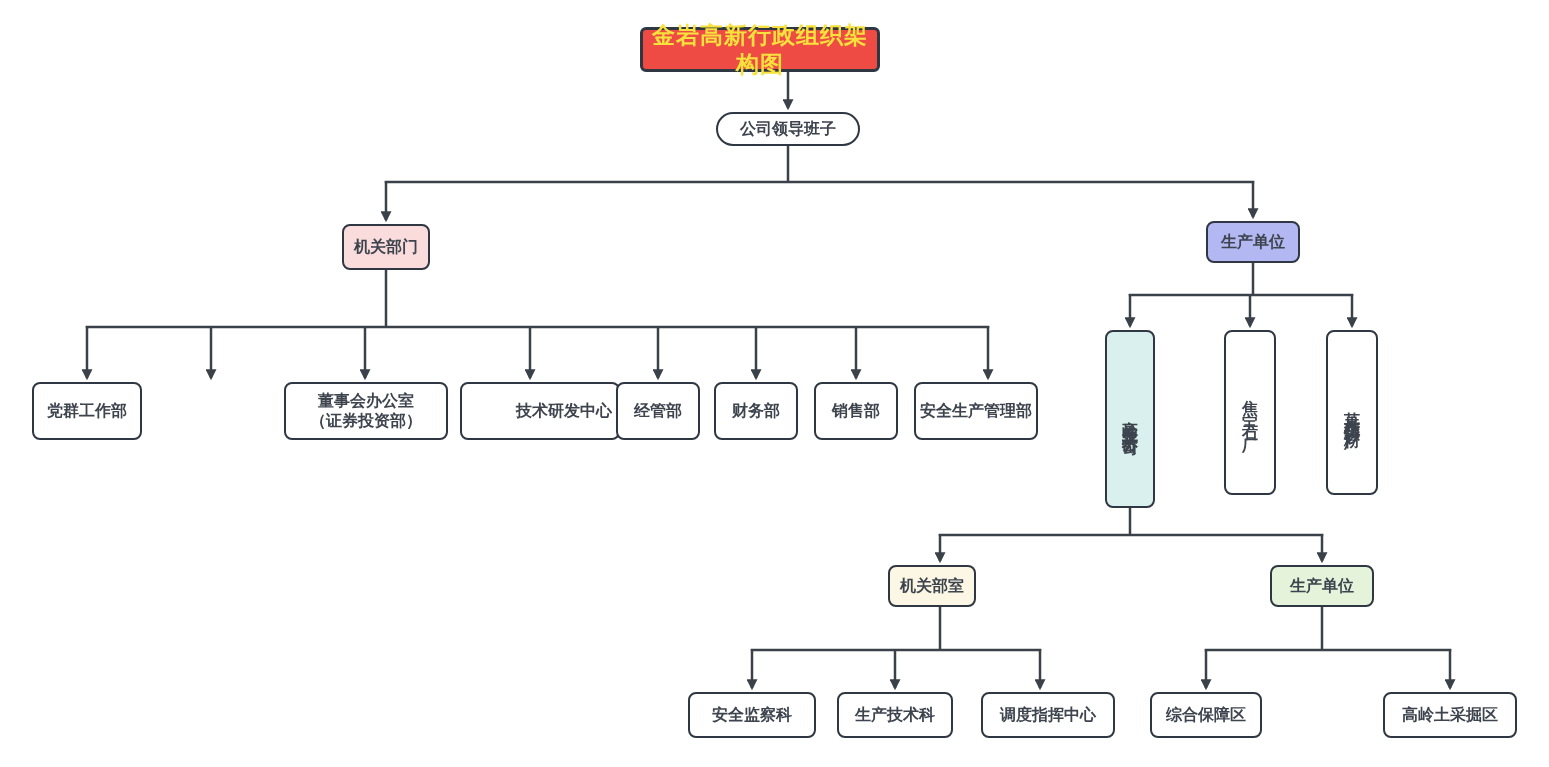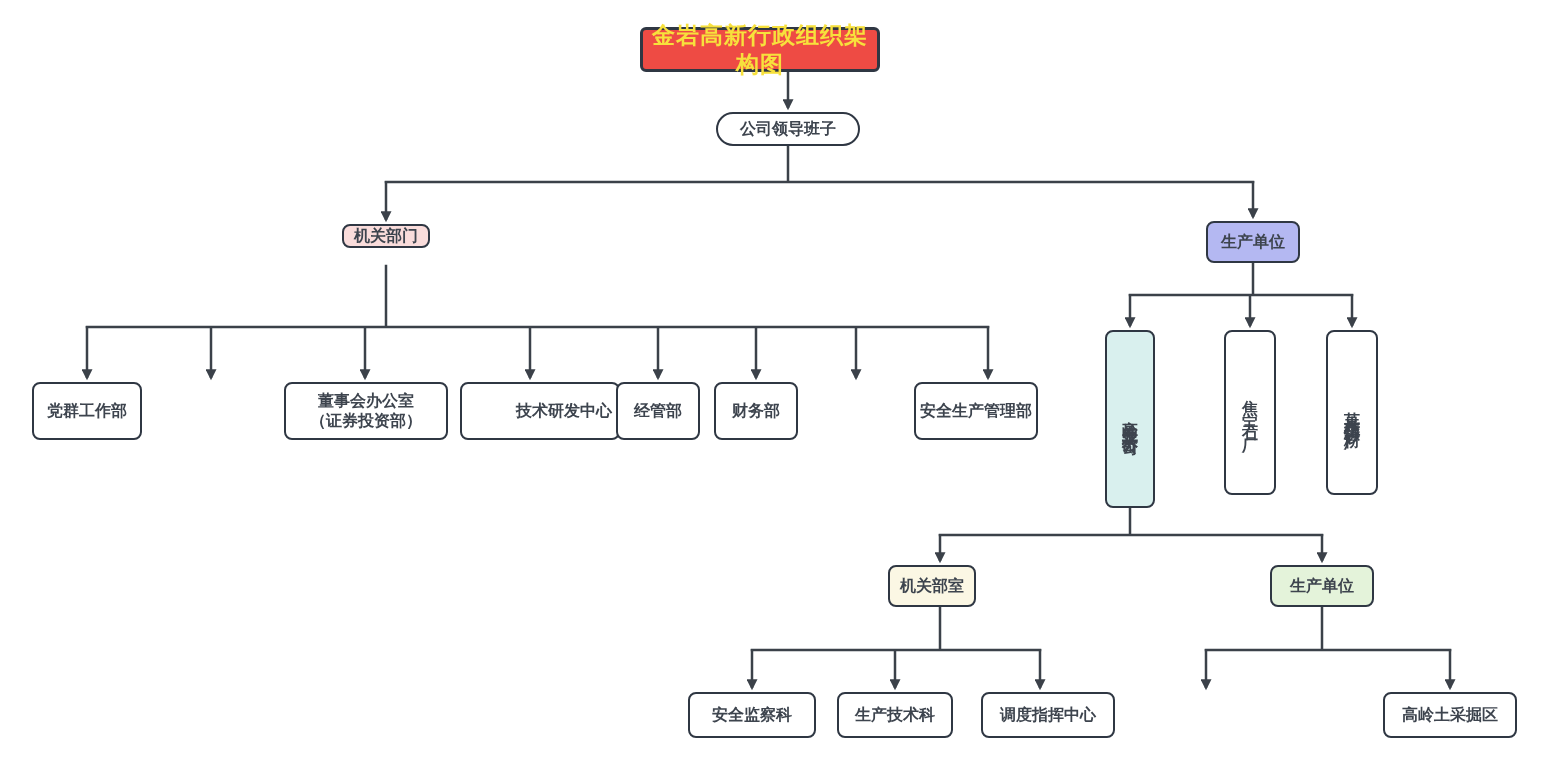--- a/index.html
+++ b/index.html
@@ -55,7 +55,7 @@
     border-radius: 6px;
   }
   #node-leadership { left: 716px; top: 112px; width: 144px; height: 34px; border-radius: 17px; }
-  #node-admin { left: 342px; top: 224px; width: 88px; height: 24px; background: var(--admin-bg, #f9dcdb); }
+  #node-admin { left: 342px; top: 224px; width: 88px; height: 46px; background: var(--admin-bg, #f9dcdb); }
   #node-production { left: 1206px; top: 221px; width: 94px; height: 42px; background: var(--production-bg, #b4b8f2); }
 
   .dept { top: 382px; height: 58px; }

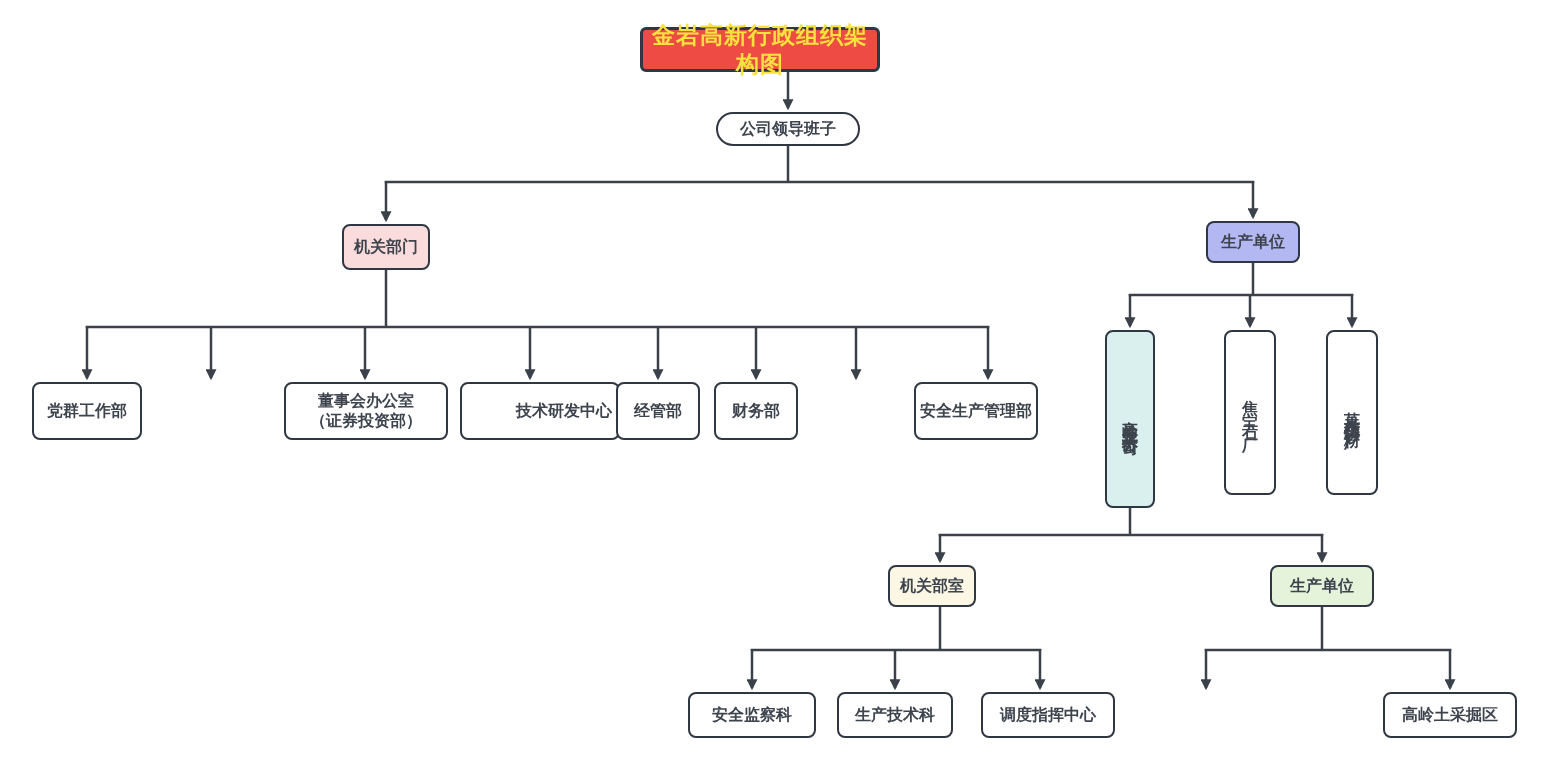--- a/index.html
+++ b/index.html
@@ -163,6 +163,7 @@
   <div class="box dept" id="node-dept-3">技术研发中心</div>
   <div class="box dept" id="node-dept-4">经管部</div>
   <div class="box dept" id="node-dept-5">财务部</div>
+  <div class="box dept" id="node-dept-6">销售部</div>
   <div class="box dept" id="node-dept-7">安全生产管理部</div>
 
   <div class="box vunit" id="node-unit-0">

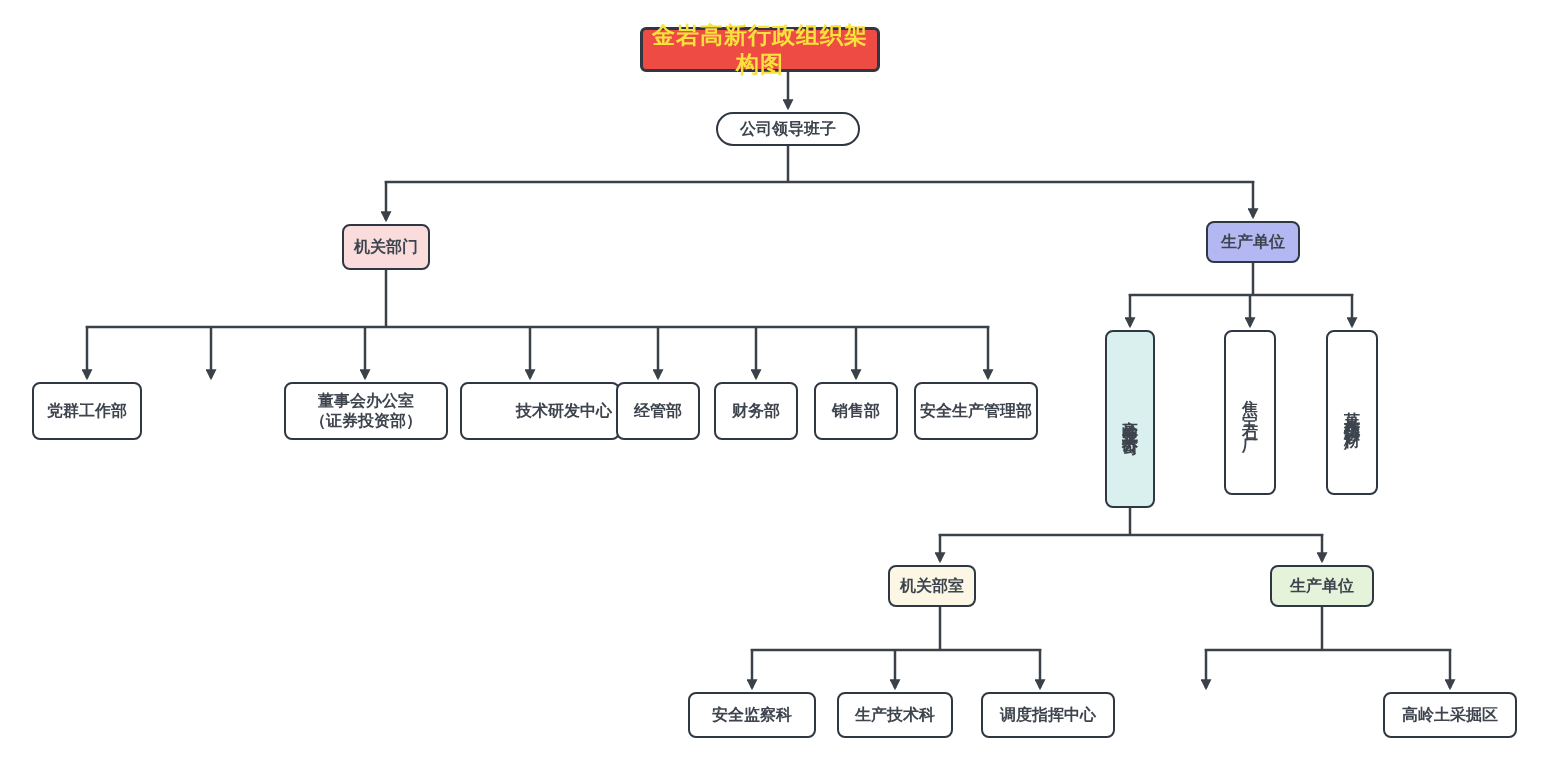--- a/index.html
+++ b/index.html
@@ -182,6 +182,7 @@
   <div class="box bottom" id="node-office-dept-0">安全监察科</div>
   <div class="box bottom" id="node-office-dept-1">生产技术科</div>
   <div class="box bottom" id="node-office-dept-2">调度指挥中心</div>
+  <div class="box bottom" id="node-prod-unit-0">综合保障区</div>
   <div class="box bottom" id="node-prod-unit-1">高岭土采掘区</div>
 
 </div>

